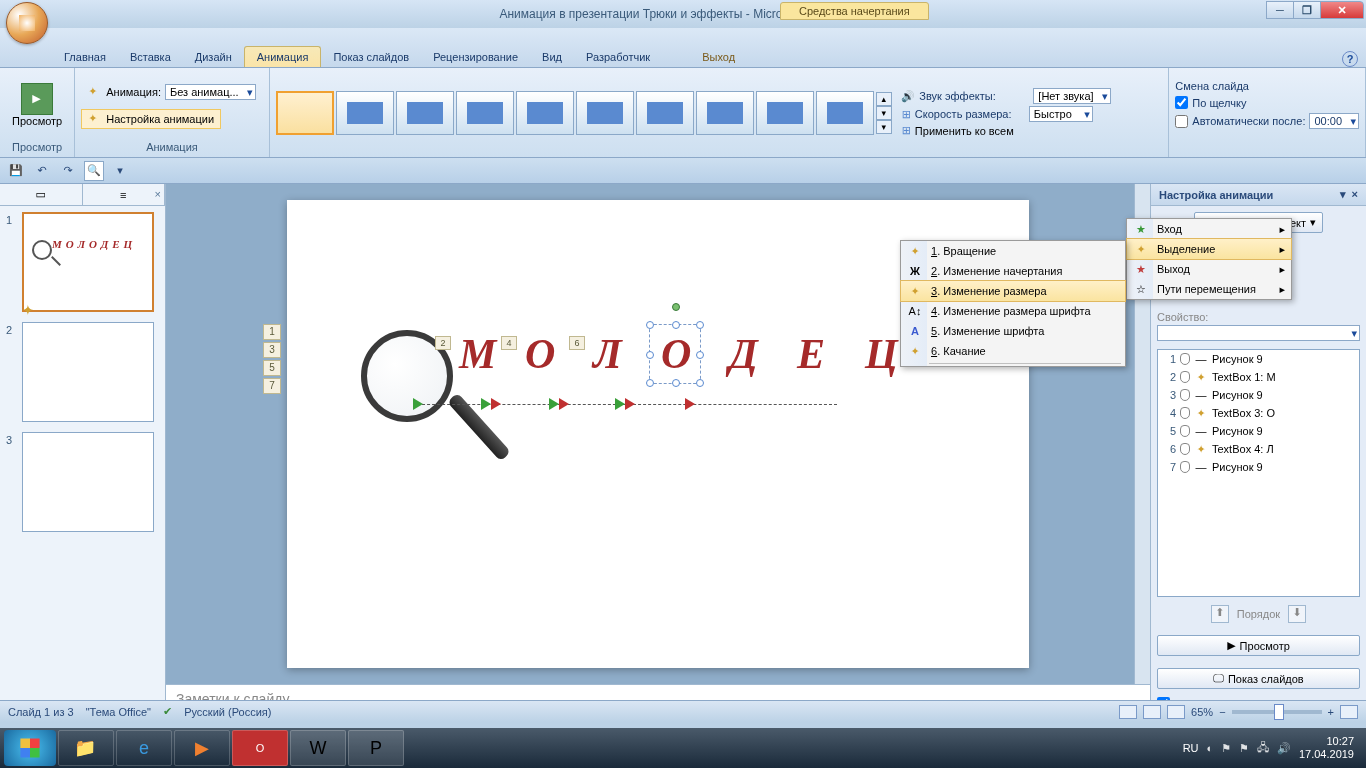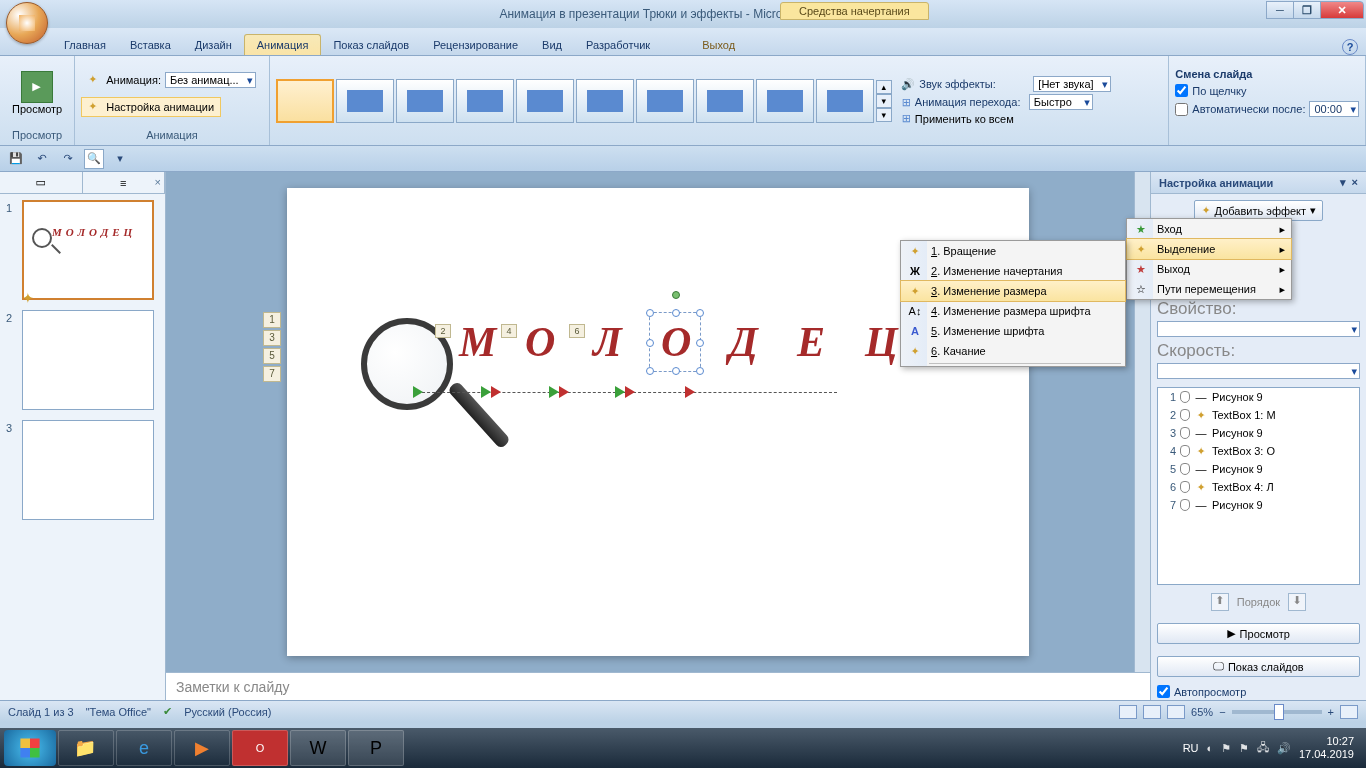--- a/index.html
+++ b/index.html
@@ -12,7 +12,7 @@
 .winbtns{position:absolute;right:2px;top:1px;display:flex}
 .winbtn{width:28px;height:18px;background:linear-gradient(#e8f0fa,#c5d8ec);border:1px solid #8ca8c8;margin-left:-1px;display:flex;align-items:center;justify-content:center;color:#2a4a6a;font-weight:bold}
 .winbtn.close{width:44px;background:linear-gradient(#f08888,#d73a3a);color:#fff;border-radius:0 4px 0 0}
-.tabs{height:28px;background:linear-gradient(#dbe8f6,#c5d8ec);display:flex;align-items:end;padding-left:52px;border-bottom:1px solid #8ca8c8;position:relative}
+.tabs{height:40px;background:linear-gradient(#dbe8f6,#c5d8ec);display:flex;align-items:end;padding-left:52px;border-bottom:1px solid #8ca8c8;position:relative}
 .tab{padding:4px 12px;color:#1a3a6a;cursor:pointer}
 .tab.active{background:linear-gradient(#f7e9b8,#fae4a8);border:1px solid #c9b46a;border-bottom:none;border-radius:3px 3px 0 0}
 .help-btn{position:absolute;right:8px;width:16px;height:16px;border:1px solid #6a8ac8;border-radius:50%;color:#1a4a9a;text-align:center;line-height:14px;font-weight:bold}

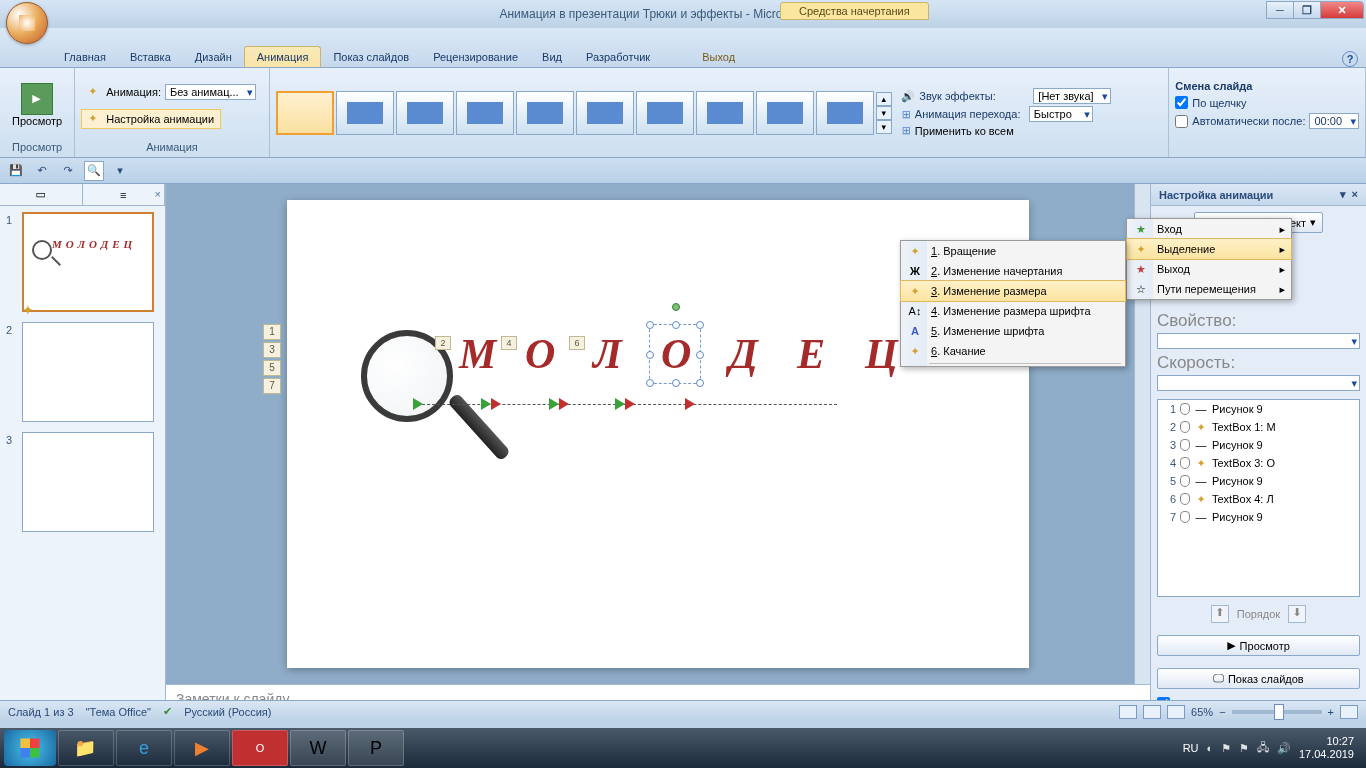--- a/index.html
+++ b/index.html
@@ -198,7 +198,7 @@
   </div>
   <div class="rgroup">
     <div class="rgroup-body" style="flex-direction:column;align-items:start;gap:4px;justify-content:center">
-      <div style="color:#1a3a6a;font-weight:bold">Смена слайда</div>
+      <div style="color:#1a3a6a;font-weight:normal">Смена слайда</div>
       <label class="chk">
           <input type="checkbox" checked="" style="">
           <span>По щелчку</span>

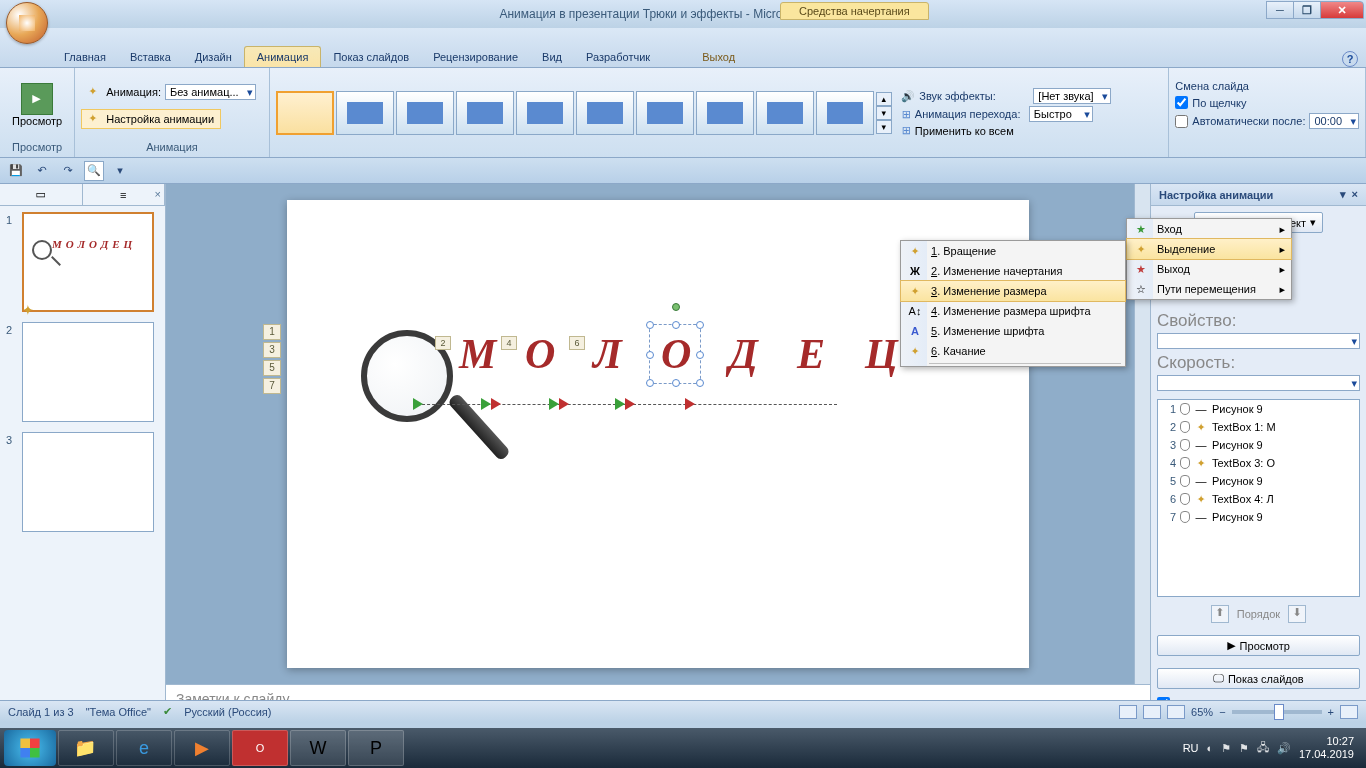--- a/index.html
+++ b/index.html
@@ -186,7 +186,7 @@
         </div>
         <div class="sound-row">
           <span style="color:#5a8ad0">⊞</span>
-          <label>Анимация перехода:</label>
+          <label>Скорость размера:</label>
           <span class="dropdown-field" style="min-width:64px">Быстро</span>
         </div>
         <div class="sound-row">

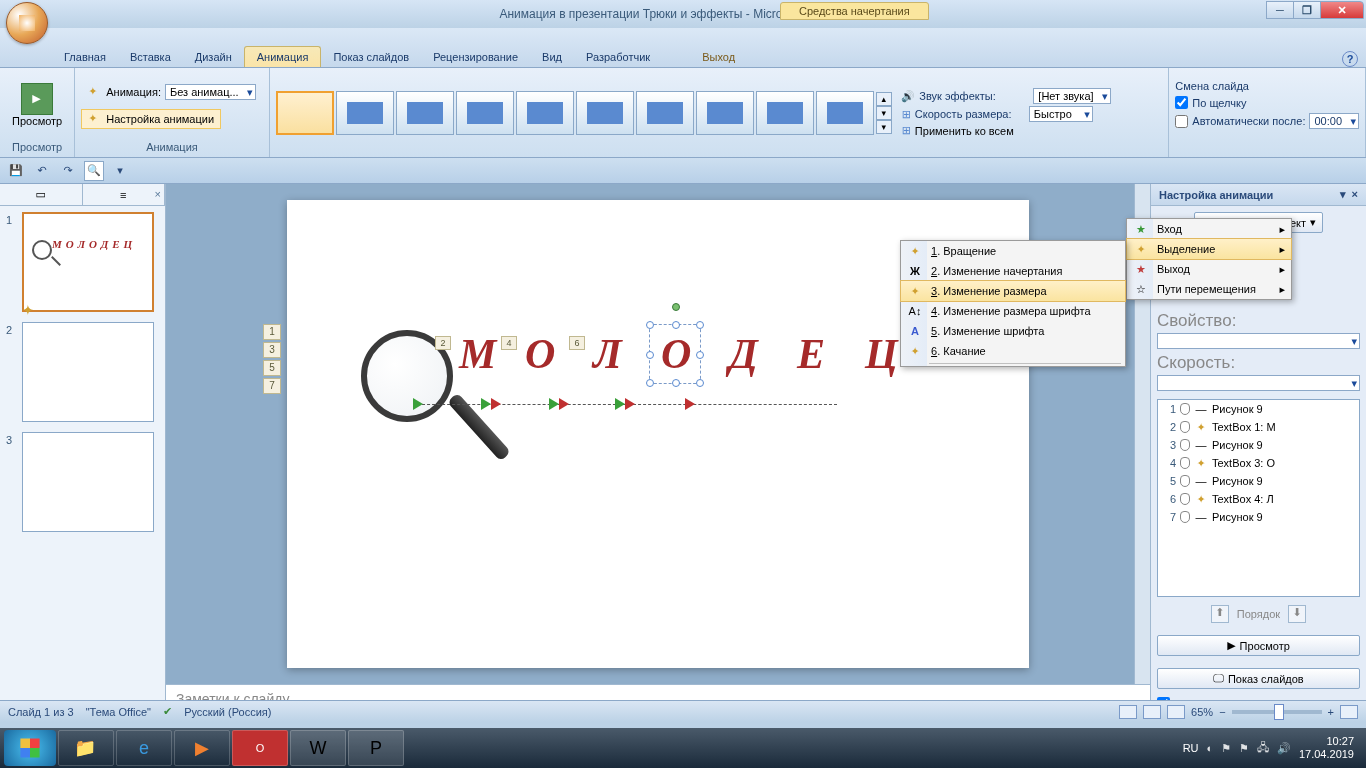--- a/index.html
+++ b/index.html
@@ -77,7 +77,7 @@
 .ap-body{padding:6px;flex:1;display:flex;flex-direction:column;gap:4px}
 .add-effect-btn{background:linear-gradient(#fff,#e0e8f4);border:1px solid #8aa8c8;padding:3px 6px;display:flex;align-items:center;gap:4px;cursor:pointer;border-radius:2px}
 .ap-field{display:flex;flex-direction:column;gap:2px}
-.ap-field label{color:#888;font-size:17px}
+.ap-field label{color:#888;font-size:11px}
 .anim-list{background:#fff;border:1px solid #8aa8c8;flex:1;margin-top:4px}
 .anim-item{display:flex;align-items:center;gap:4px;padding:2px 4px;font-size:11px}
 .anim-item .num{width:14px;text-align:right;color:#3a5a7a}

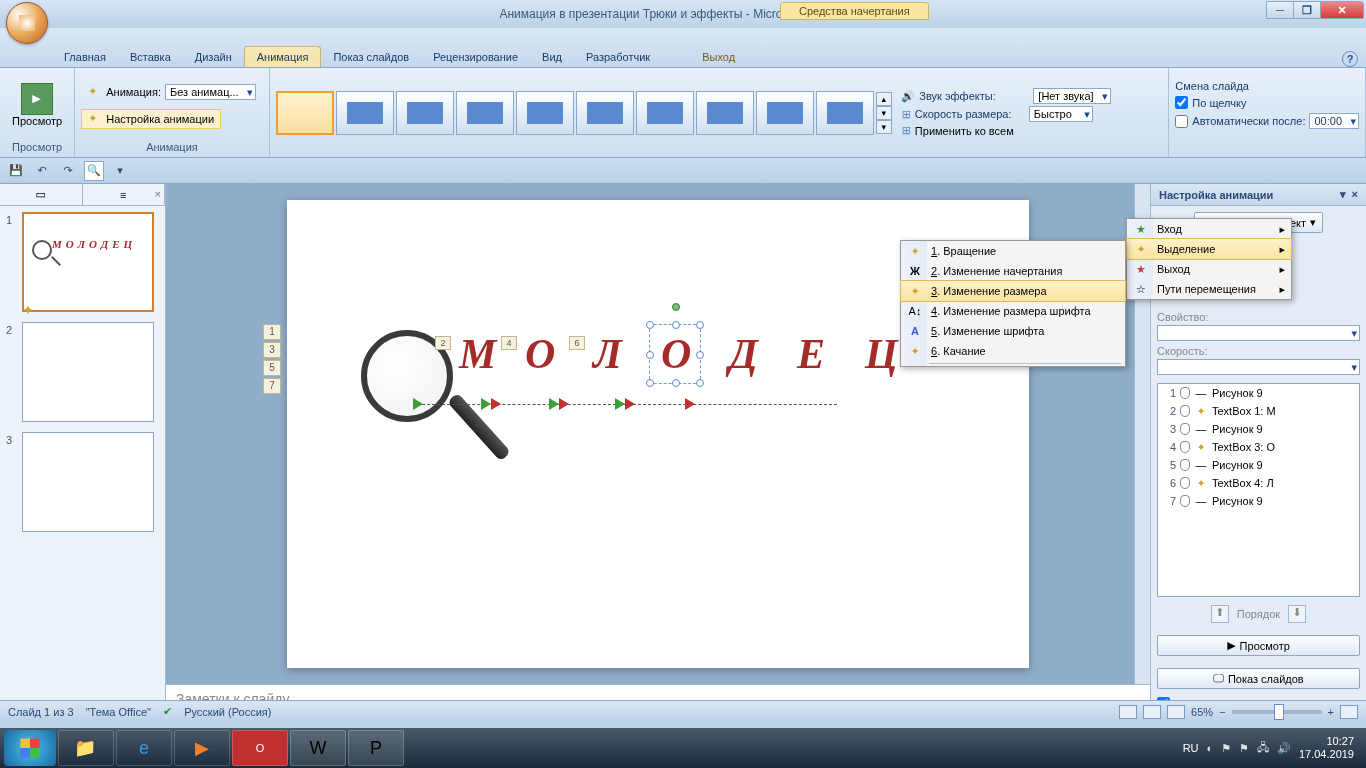--- a/index.html
+++ b/index.html
@@ -323,10 +323,6 @@
           <label>Свойство:</label>
           <span class="dropdown-field" style="color:#aaa">&nbsp;</span>
         </div>
-      <div class="ap-field">
-          <label>Скорость:</label>
-          <span class="dropdown-field" style="color:#aaa">&nbsp;</span>
-        </div>
       <div class="anim-list">
         <div class="anim-item">
             <span class="num">1</span>

